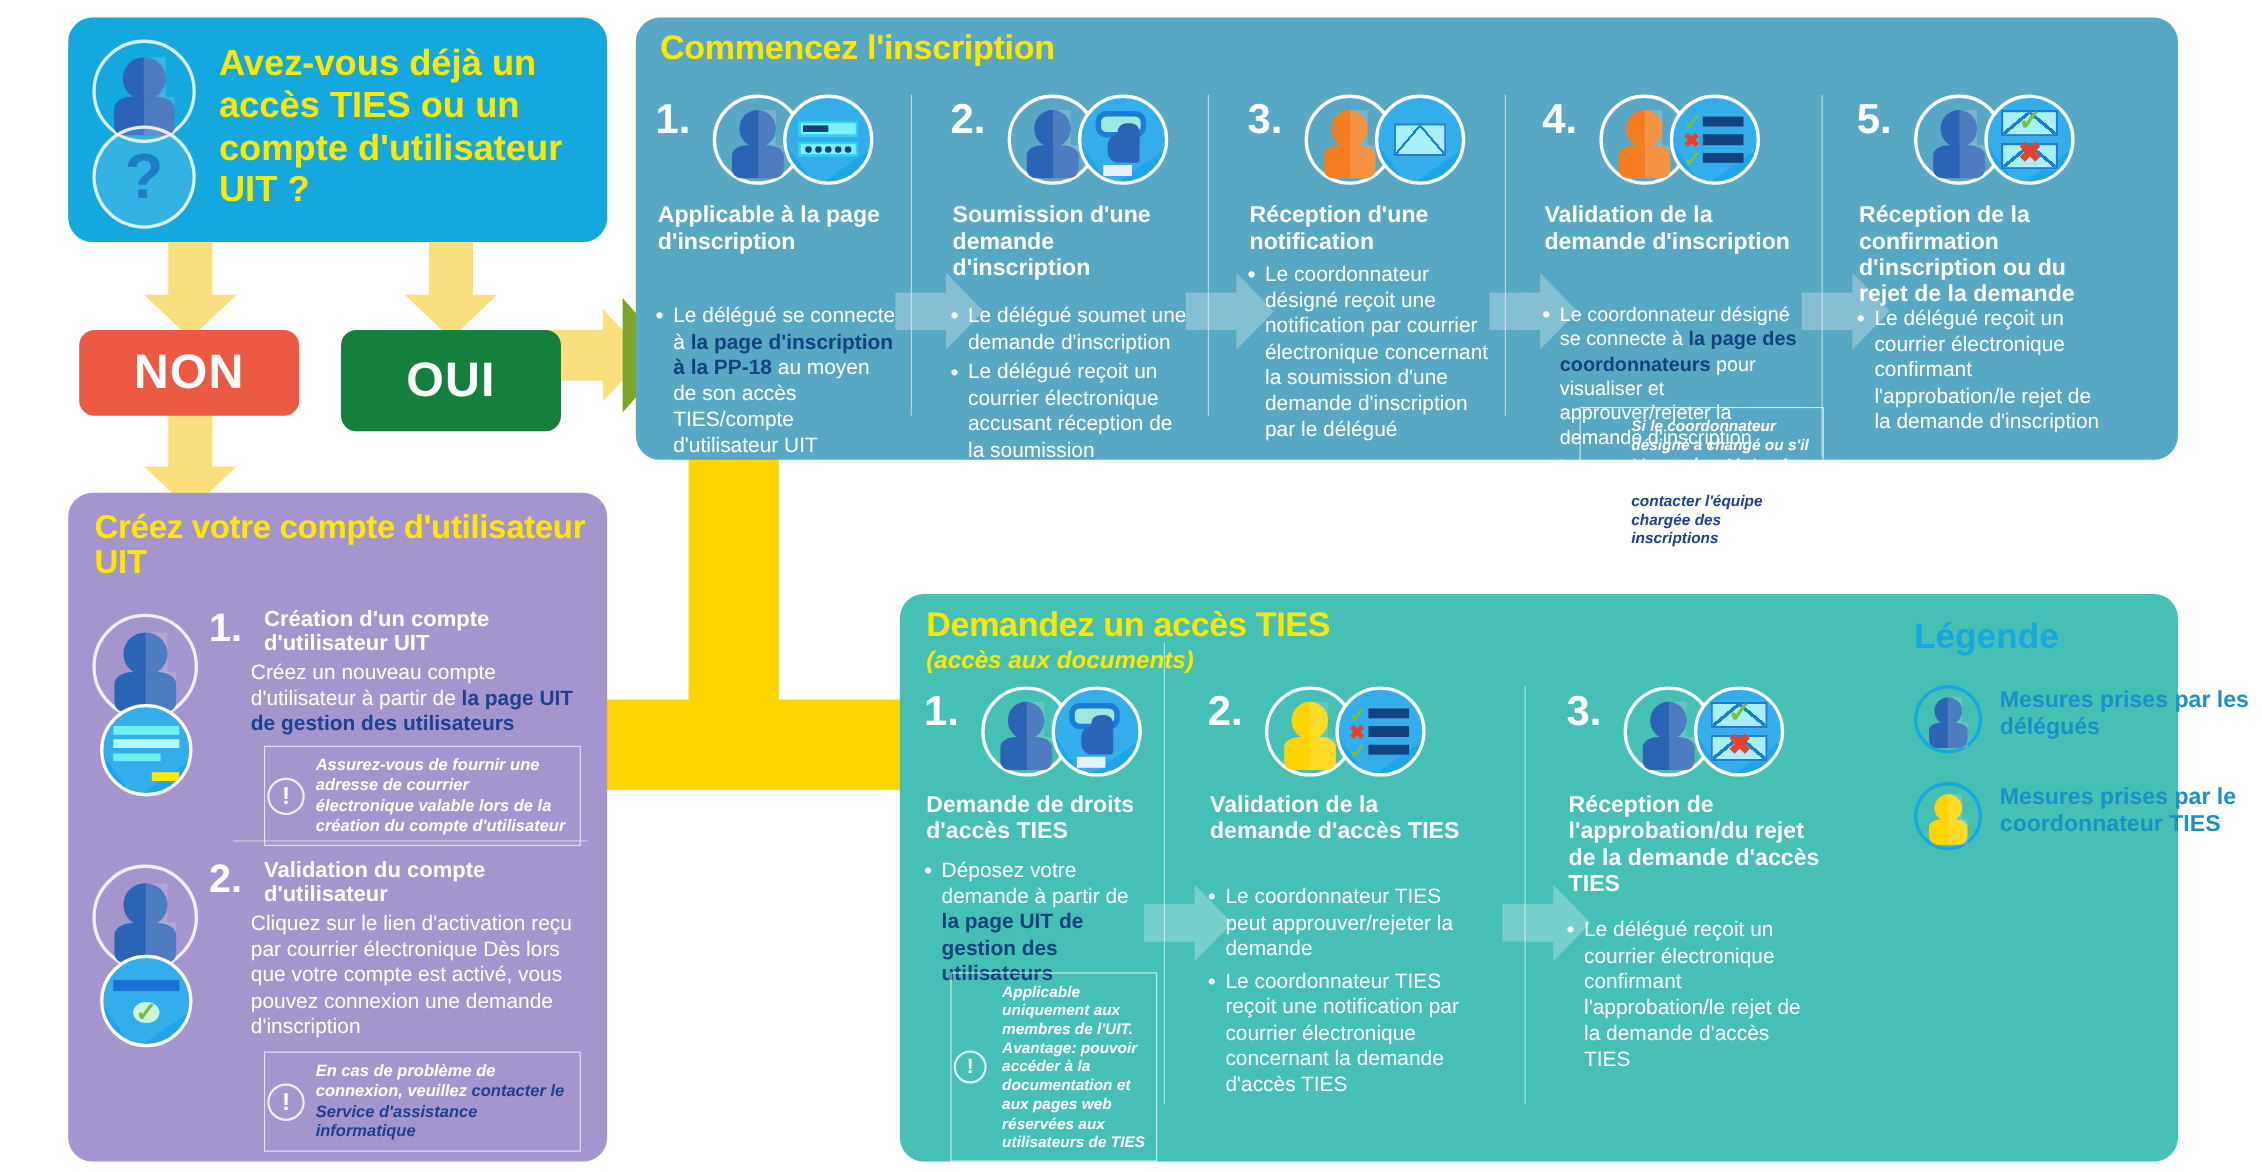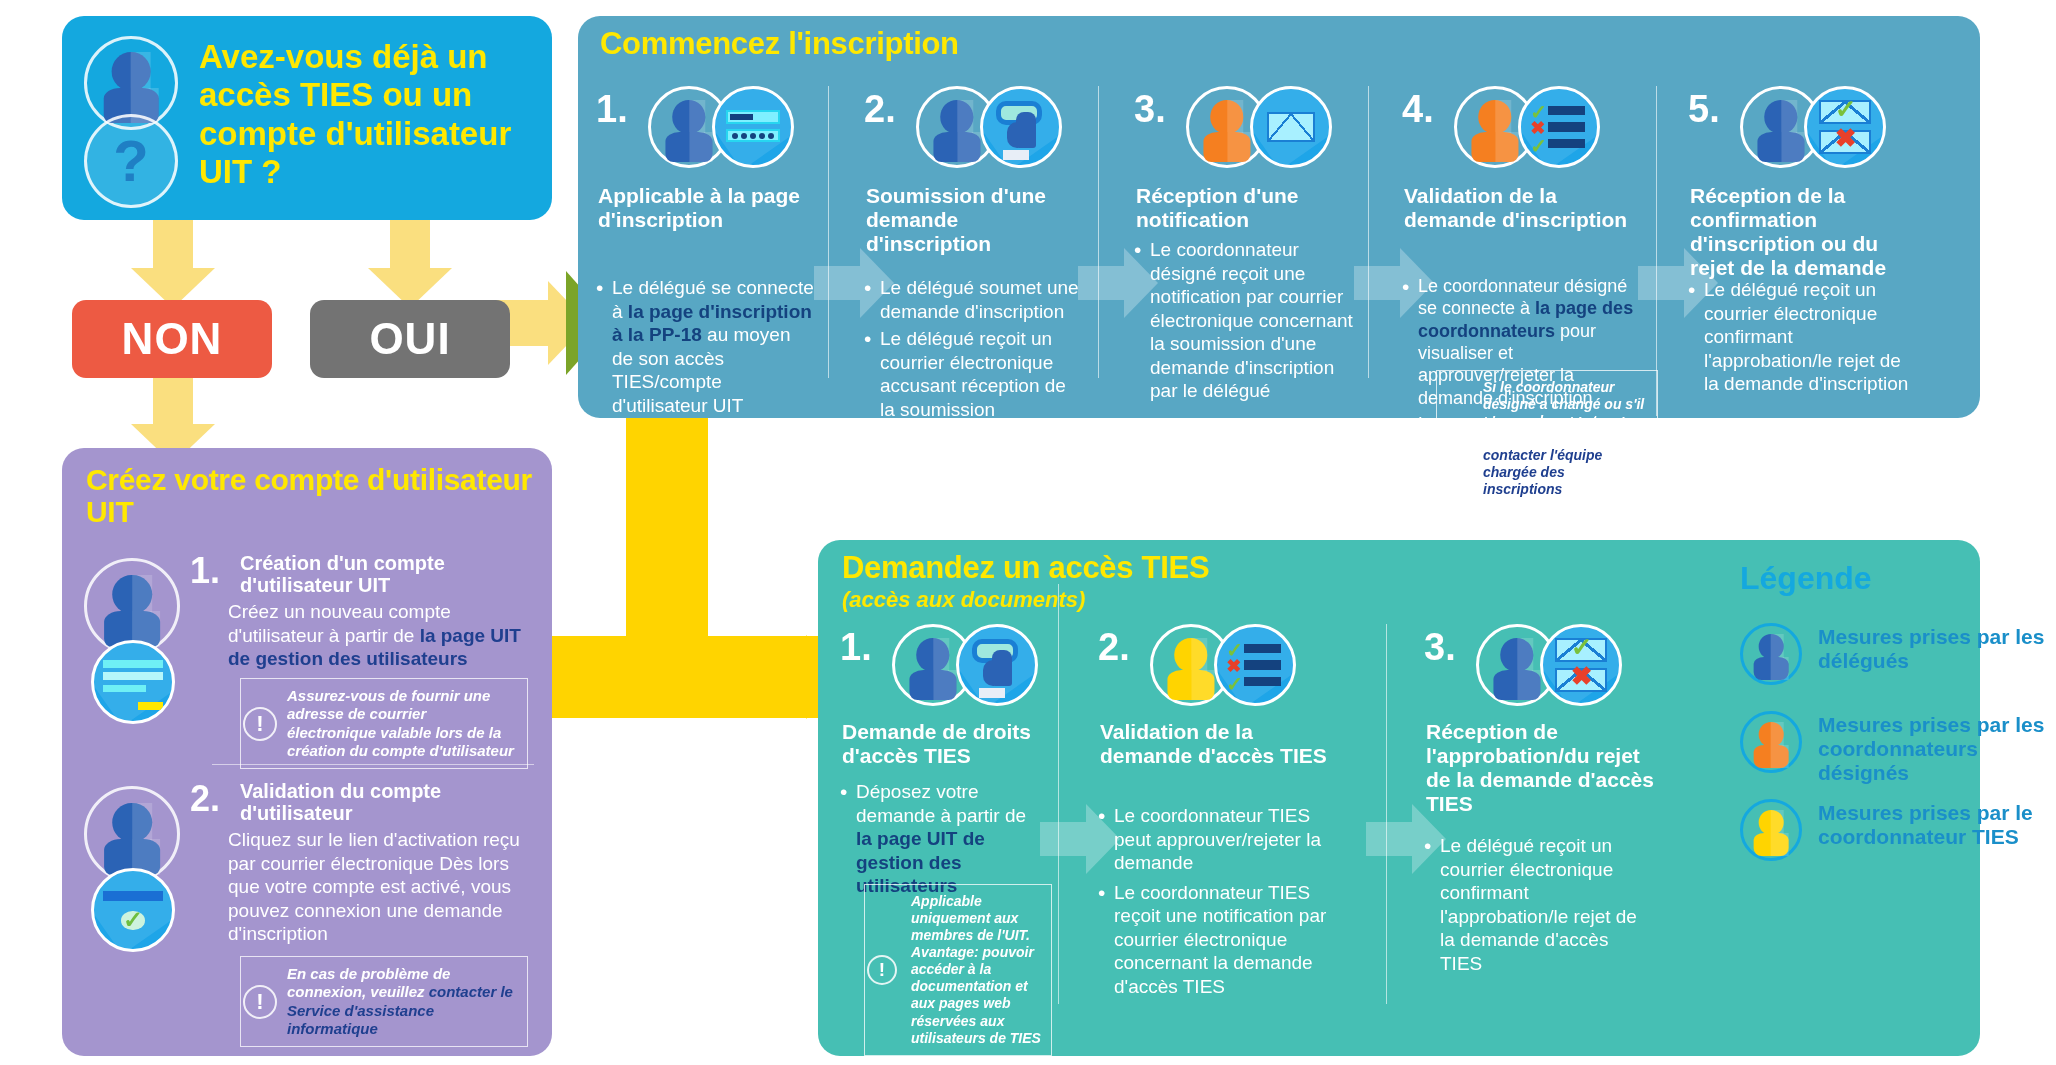--- a/index.html
+++ b/index.html
@@ -66,7 +66,7 @@
     display:flex; align-items:center; justify-content:center;
   }
   #btn-non { left: 72px;  top: 300px; width: 200px; height: 78px; background:#ed5a43; }
-  #btn-oui { left: 310px; top: 300px; width: 200px; height: 78px; background:#737373; }
+  #btn-oui { left: 310px; top: 300px; width: 200px; height: 92px; background:#15803d; }
 
   
   .arrow-shaft { position:absolute; background:#fadf7f; }

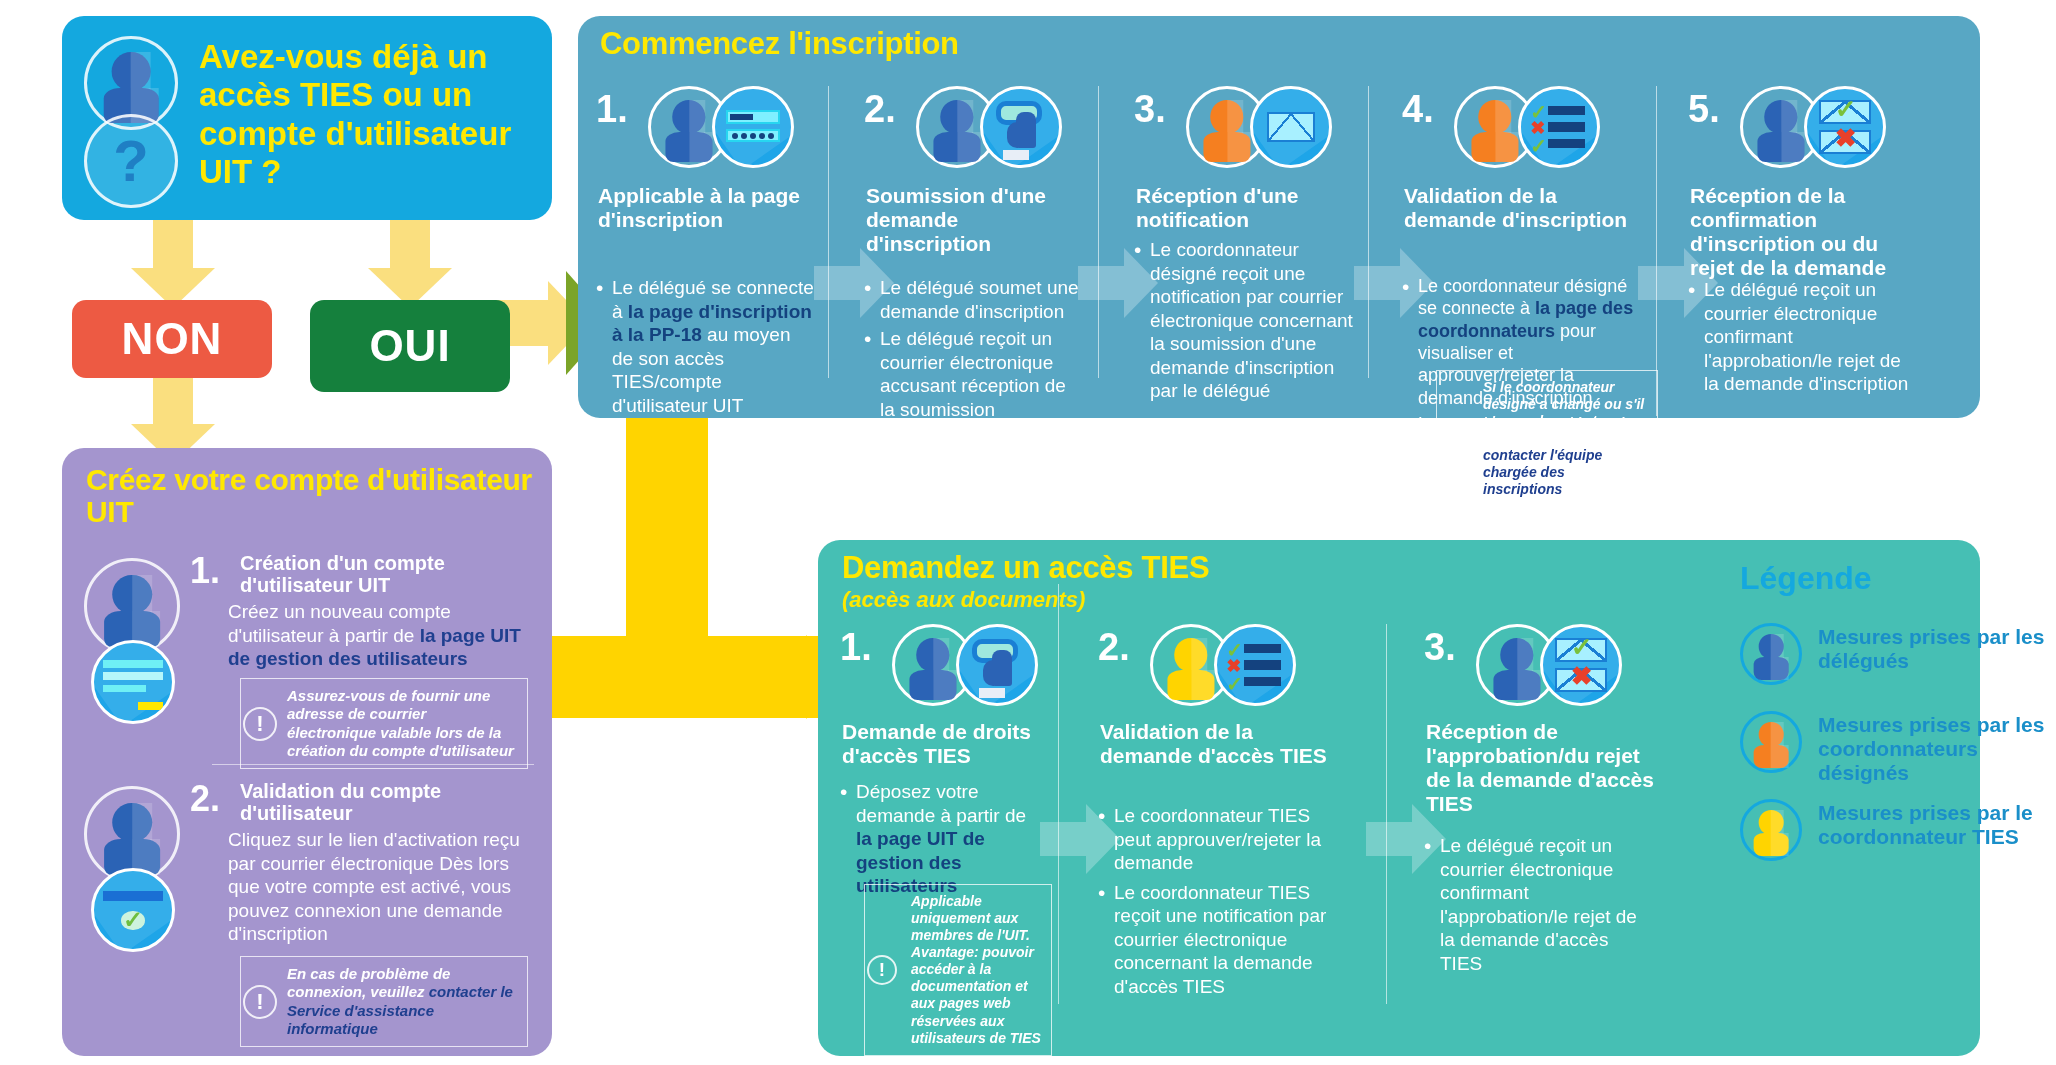--- a/index.html
+++ b/index.html
@@ -718,19 +718,6 @@
       <div class="ltext">Mesures prises par les délégués</div>
     </div>
 
-    <div class="lrow">
-      <div class="lic">
-        <div class="person">
-          <div class="head" style="background:#f57f20;">
-              <div class="sh"></div>
-            </div>
-          <div class="body" style="background:#f57f20;">
-              <div class="sh"></div>
-            </div>
-        </div>
-      </div>
-      <div class="ltext">Mesures prises par les coordonnateurs désignés</div>
-    </div>
 
     <div class="lrow">
       <div class="lic">

